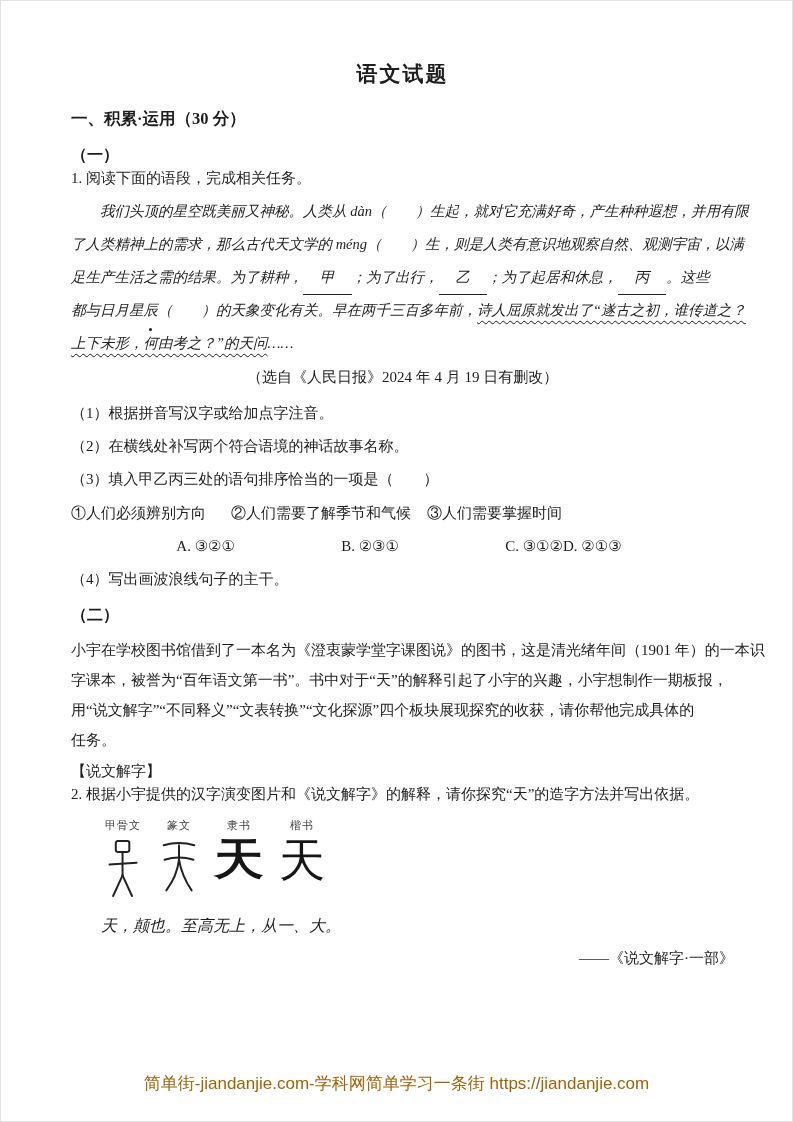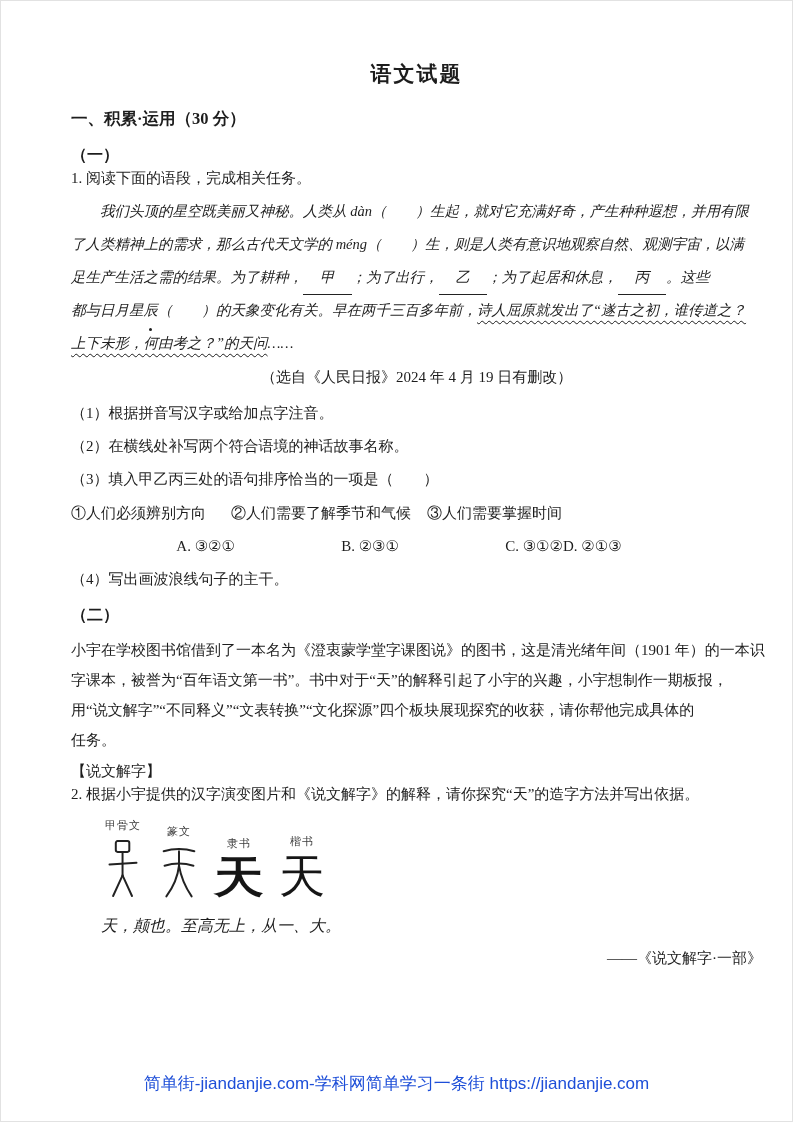--- a/index.html
+++ b/index.html
@@ -10,7 +10,7 @@
     background:#ffffff; border:1px solid #e2e2e2; overflow:hidden;
     color:#1d1d1d;
   }
-  .content { padding:58px 30px 0 70px; }
+  .content { padding:58px 58px 0 70px; }
 
   .title { text-align:center; font-size:21px; font-weight:bold; letter-spacing:2px; line-height:30px; }
 

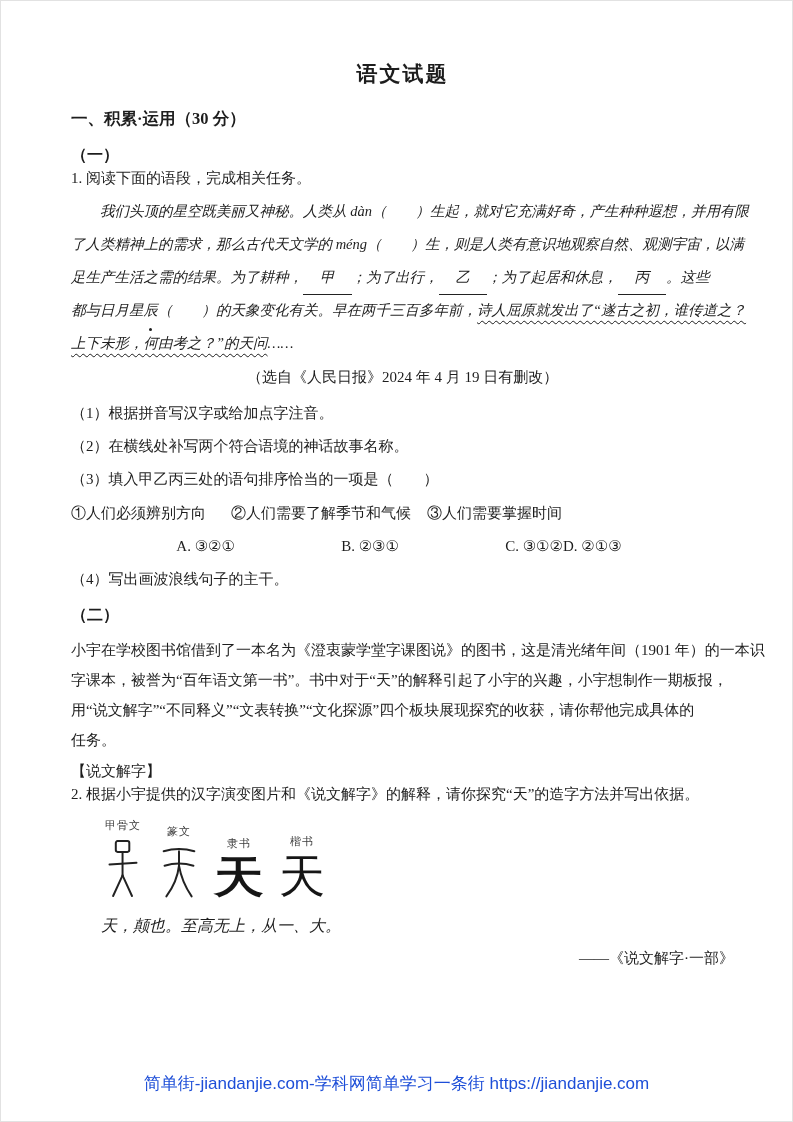--- a/index.html
+++ b/index.html
@@ -55,7 +55,7 @@
   .blocklabel { margin-top:5px; font-size:15px; line-height:23px; }
 
   .evofig  { margin:12px 0 0 34px; }
-  .evo-cols { display:flex; align-items:flex-end; gap:18px; }
+  .evo-cols { display:flex; gap:18px; }
   .evo-col  { display:flex; flex-direction:column; align-items:center; }
   .evo-label { font-size:11px; color:#3c3c3c; margin-bottom:5px; letter-spacing:1px; white-space:nowrap; }
   .glyph-char { display:inline-block; line-height:1; color:#161616; }

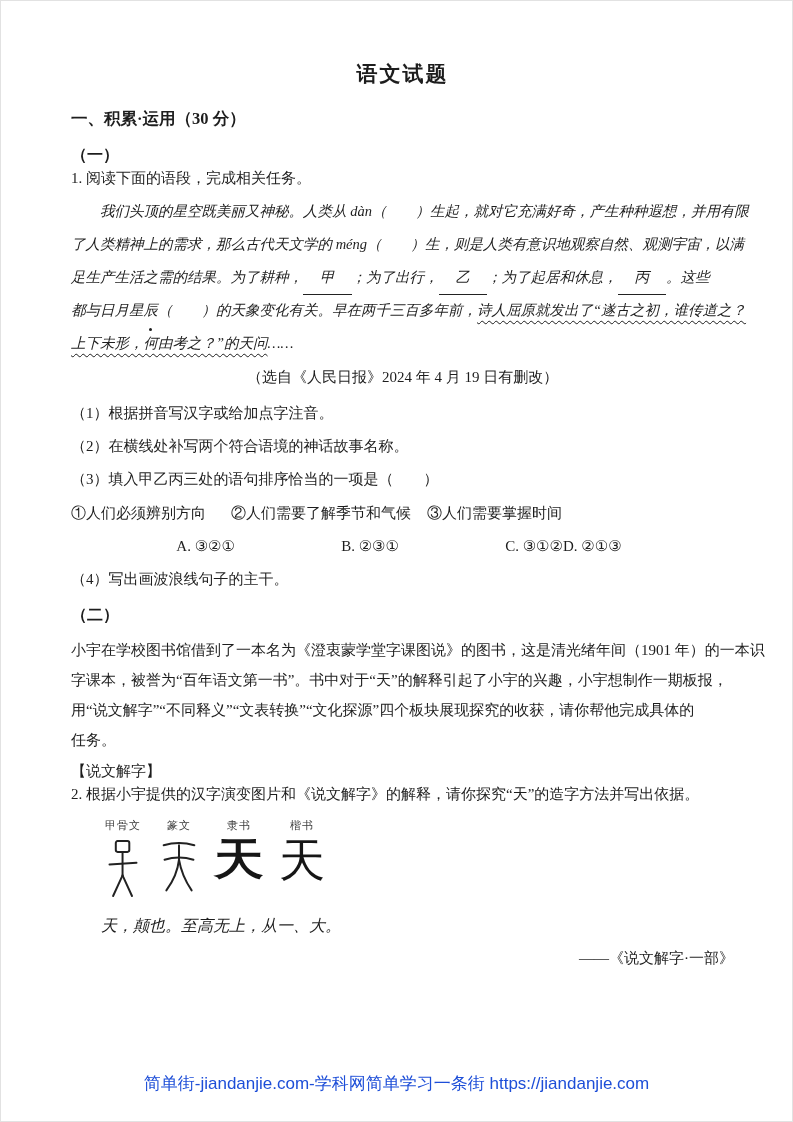--- a/index.html
+++ b/index.html
@@ -67,7 +67,7 @@
 
   .footer {
     position:absolute; left:0; right:0; bottom:26px;
-    text-align:center; font-size:17px; color:#1d4ed8;
+    text-align:center; font-size:17px; color:#a16207;
     font-family:"Liberation Sans","DejaVu Sans",sans-serif;
     white-space:nowrap;
   }

